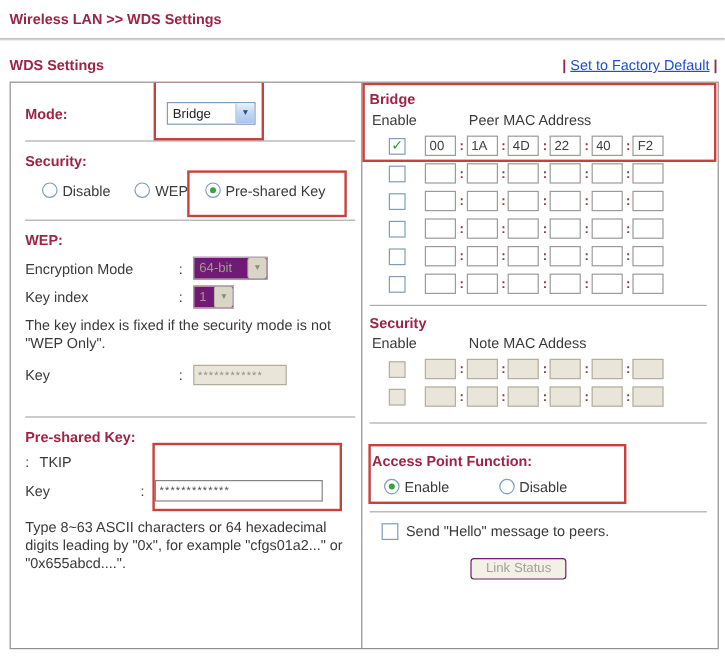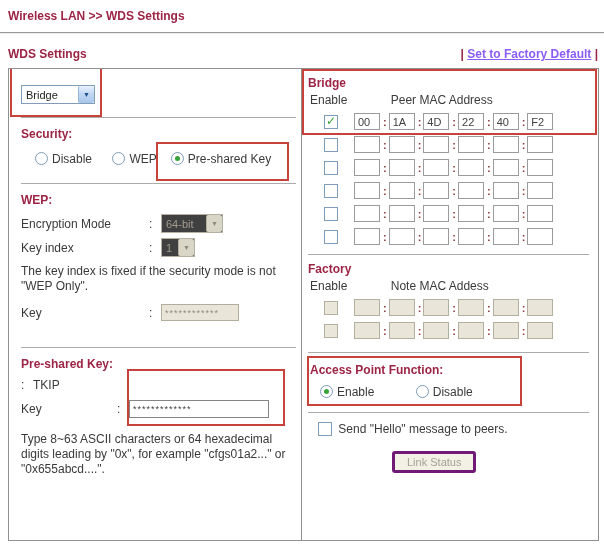--- a/index.html
+++ b/index.html
@@ -9,7 +9,7 @@
     font-size:12px;color:#3a3a3a;position:relative;
   }
   .maroon{color:#9c2444;font-weight:bold}
-  .lnk{color:#8b5cf6;font-weight:bold;text-decoration:underline;cursor:pointer}
+  .lnk{color:#1d4ed8;font-weight:normal;text-decoration:underline;cursor:pointer}
   .breadcrumb{padding:9px 0 0 8px;font-size:12px;font-weight:bold;color:#9c2444}
   .toprule{margin-top:9px;border-top:1px solid #9a9a9a;border-bottom:1px solid #ececec}
   .secrow{display:flex;justify-content:space-between;align-items:baseline;margin:13px 6px 7px 8px}

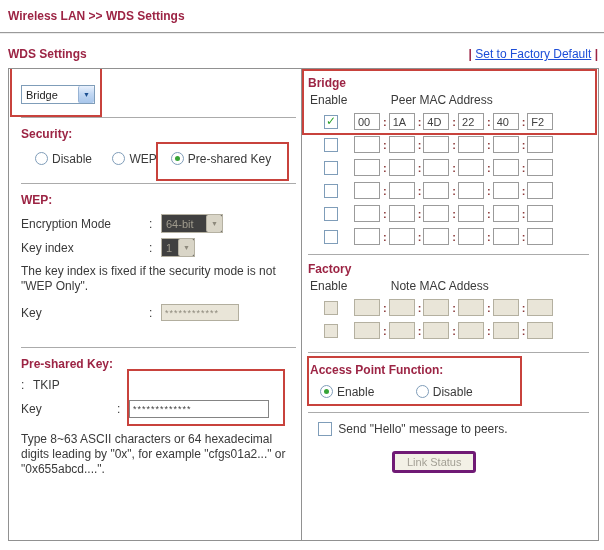--- a/index.html
+++ b/index.html
@@ -121,6 +121,7 @@
   <div class="lcol">
 
     <div class="mode-row">
+      <span class="maroon mlabel">Mode:</span>
       <span class="rel" style="display:inline-block">
         <span class="xsel">
           <span class="sel-text">Bridge</span>

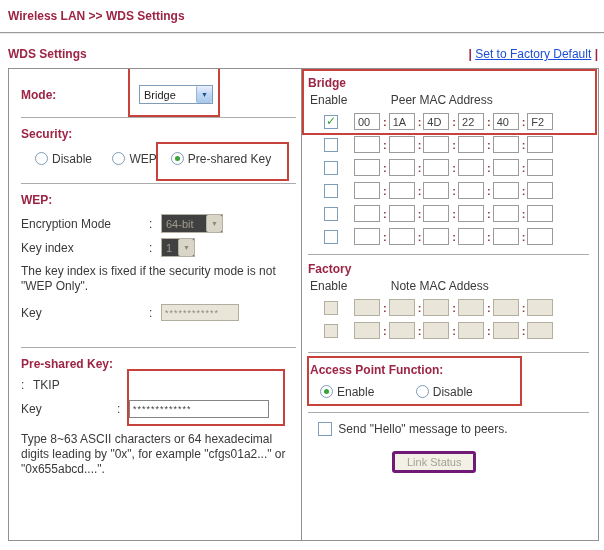--- a/index.html
+++ b/index.html
@@ -30,7 +30,7 @@
   .sel-btn{width:16px;height:100%;box-sizing:border-box;display:flex;align-items:center;justify-content:center;
            background:linear-gradient(#e9f1fd,#c2d8f3 45%,#a8c6eb);border-left:1px solid #98b3d4;border-radius:2px}
   .arr{font-size:7px;color:#1b4f91;line-height:1}
-  .xsel.dis{background:#404040;border-color:#b5b1a2}
+  .xsel.dis{background:#701a75;border-color:#b5b1a2}
   .xsel.dis .sel-text{color:#a09c8e}
   .xsel.dis .sel-btn{background:#d9d5c7;border-left-color:#b5b1a2}
   .xsel.dis .arr{color:#8d897c}

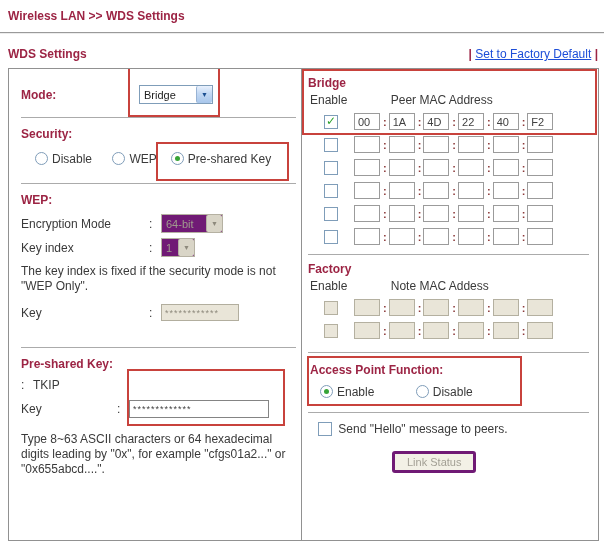--- a/index.html
+++ b/index.html
@@ -314,7 +314,7 @@
 
     <div class="rule rrule1"></div>
 
-    <div class="maroon rep-title">Factory</div>
+    <div class="maroon rep-title">Security</div>
     <div class="hdr-row">
       <span class="hdr-enable">Enable</span>
       <span class="hdr-mac">Note MAC Addess</span>

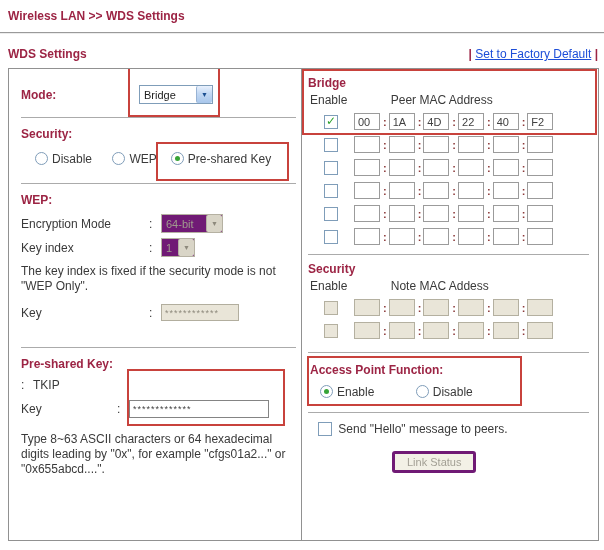--- a/index.html
+++ b/index.html
@@ -91,7 +91,7 @@
   .rrule1{margin-top:9px}
   .rep-title{margin-top:7px}
   .rrule2{margin-top:13px}
-  .apf{margin-top:10px;margin-left:2px}
+  .apf{margin-top:24px;margin-left:2px}
   .radio-row2{margin-top:8px;margin-left:10px}
   .rg4{margin-left:0}.rg5{margin-left:38px}
   .rrule3{margin-top:13px}

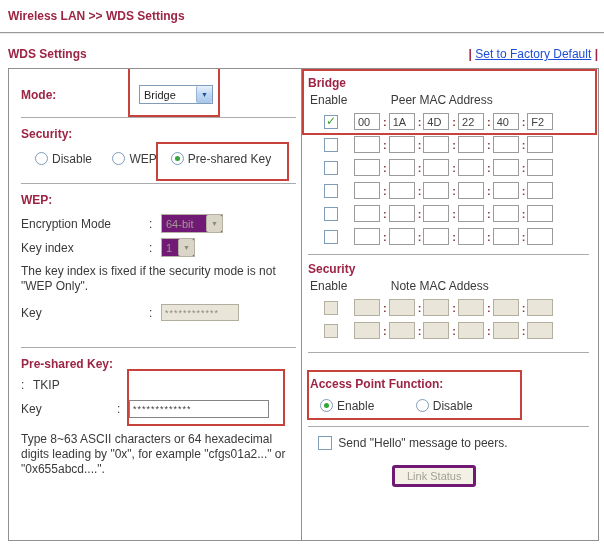--- a/index.html
+++ b/index.html
@@ -99,7 +99,7 @@
   .cbline2{margin-top:9px;margin-left:10px}
   .cbline2 .xcb{margin-right:3px;vertical-align:-3px}
   .xbtn{display:block;margin:15px 0 0 84px;padding:2px 12px;font-size:11px;font-family:inherit;
-        color:#a3a095;background:#f3f1e6;border:3px solid #701a75;border-radius:3px}
+        color:#a3a095;background:#f3f1e6;border:1px solid #701a75;border-radius:3px}
 </style>
 </head>
 <body>

